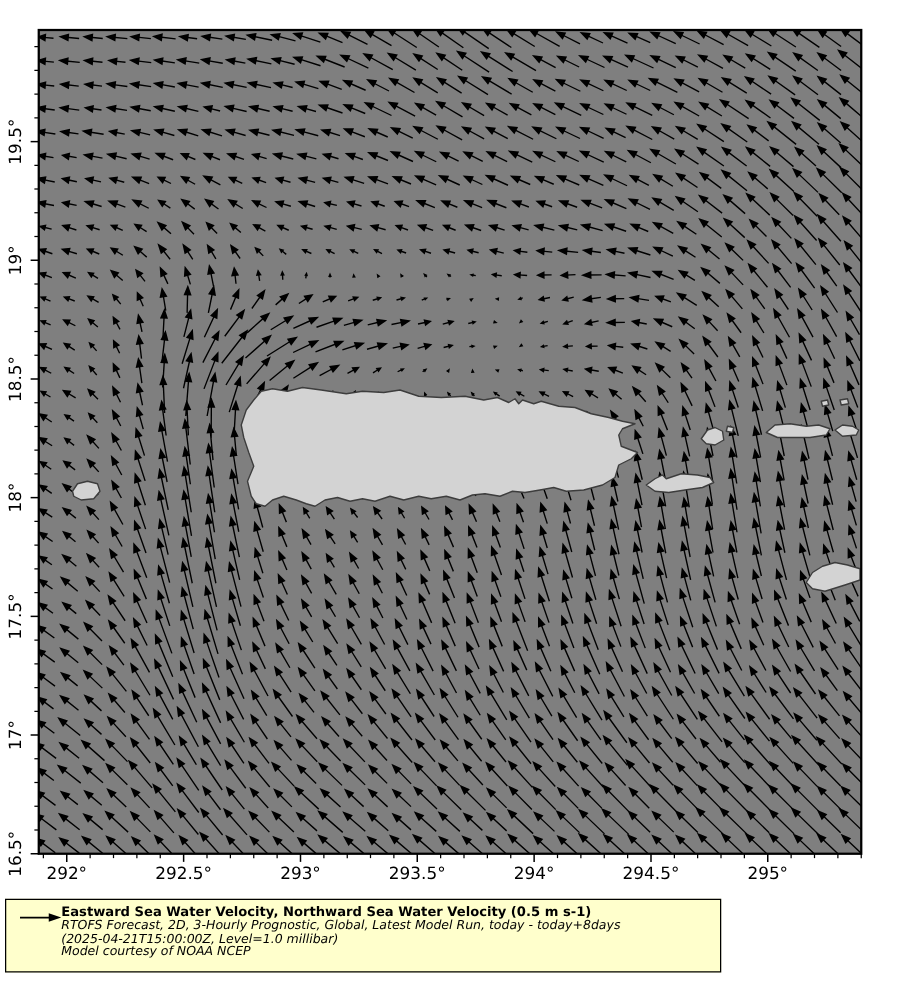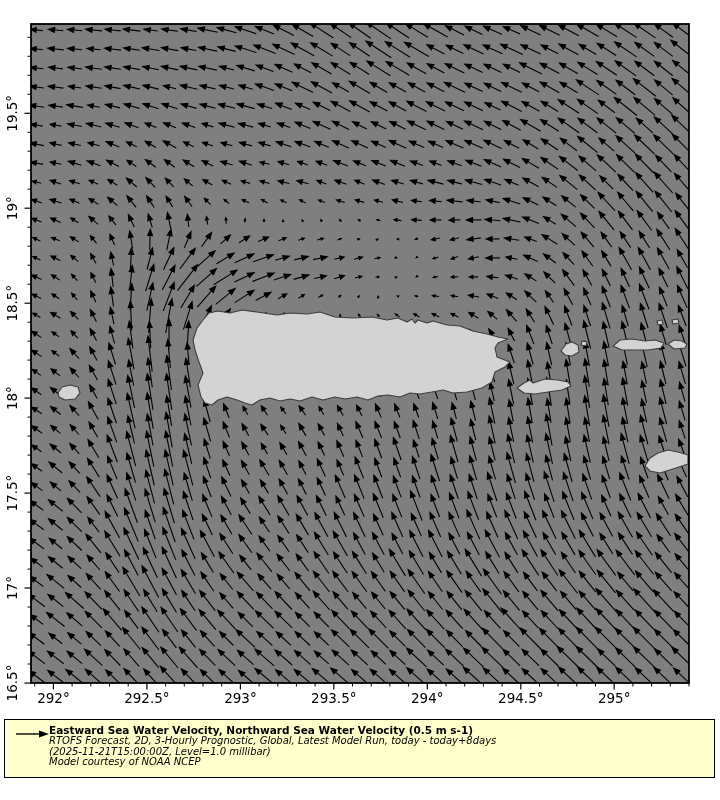--- a/index.html
+++ b/index.html
@@ -7,7 +7,7 @@
   .canvas{position:relative;width:720px;height:800px;background:#ffffff;
           font-family:"DejaVu Sans",sans-serif;overflow:hidden;}
   svg text{font-family:"DejaVu Sans",sans-serif;}
-  .legend-box{position:absolute;left:4px;top:719px;width:711px;height:59px;
+  .legend-box{position:absolute;left:4px;top:719px;width:573px;height:59px;
               border:1.5px solid #000;box-sizing:border-box;}
   .legend-inner{position:absolute;left:44px;top:5px;right:4px;}
   .legend-title{font-size:10.5px;font-weight:bold;line-height:11px;white-space:nowrap;}

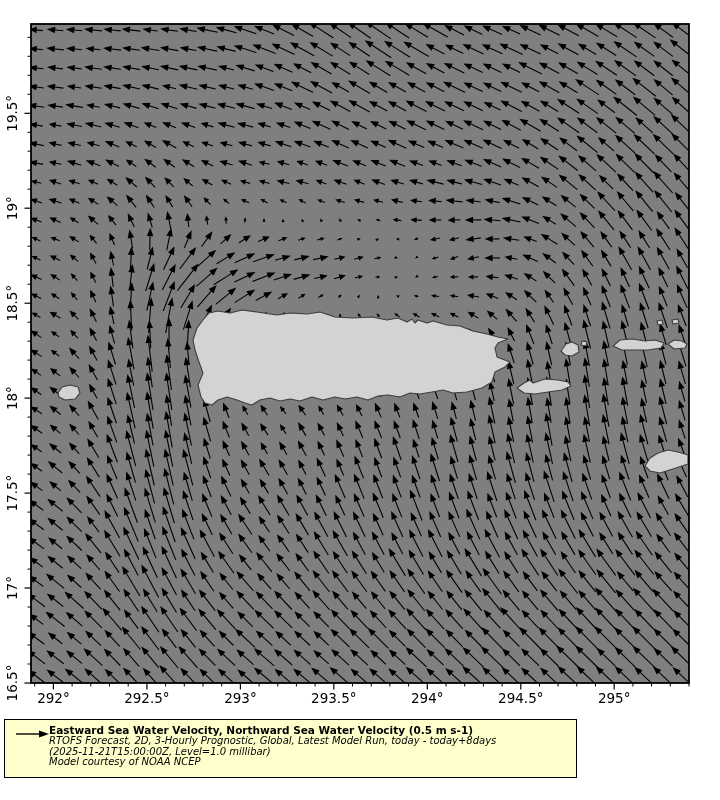--- a/index.html
+++ b/index.html
@@ -144,7 +144,7 @@
     <div class="legend-inner">
       <div class="legend-title">Eastward Sea Water Velocity, Northward Sea Water Velocity (0.5 m s-1)</div>
       <div class="legend-line">RTOFS Forecast, 2D, 3-Hourly Prognostic, Global, Latest Model Run, today - today+8days</div>
-      <div class="legend-line">(2025-11-21T15:00:00Z, Level=1.0 millibar)</div>
+      <div class="legend-line">(2025-04-21T15:00:00Z, Level=1.0 millibar)</div>
       <div class="legend-line">Model courtesy of NOAA NCEP</div>
     </div>
   </div>

